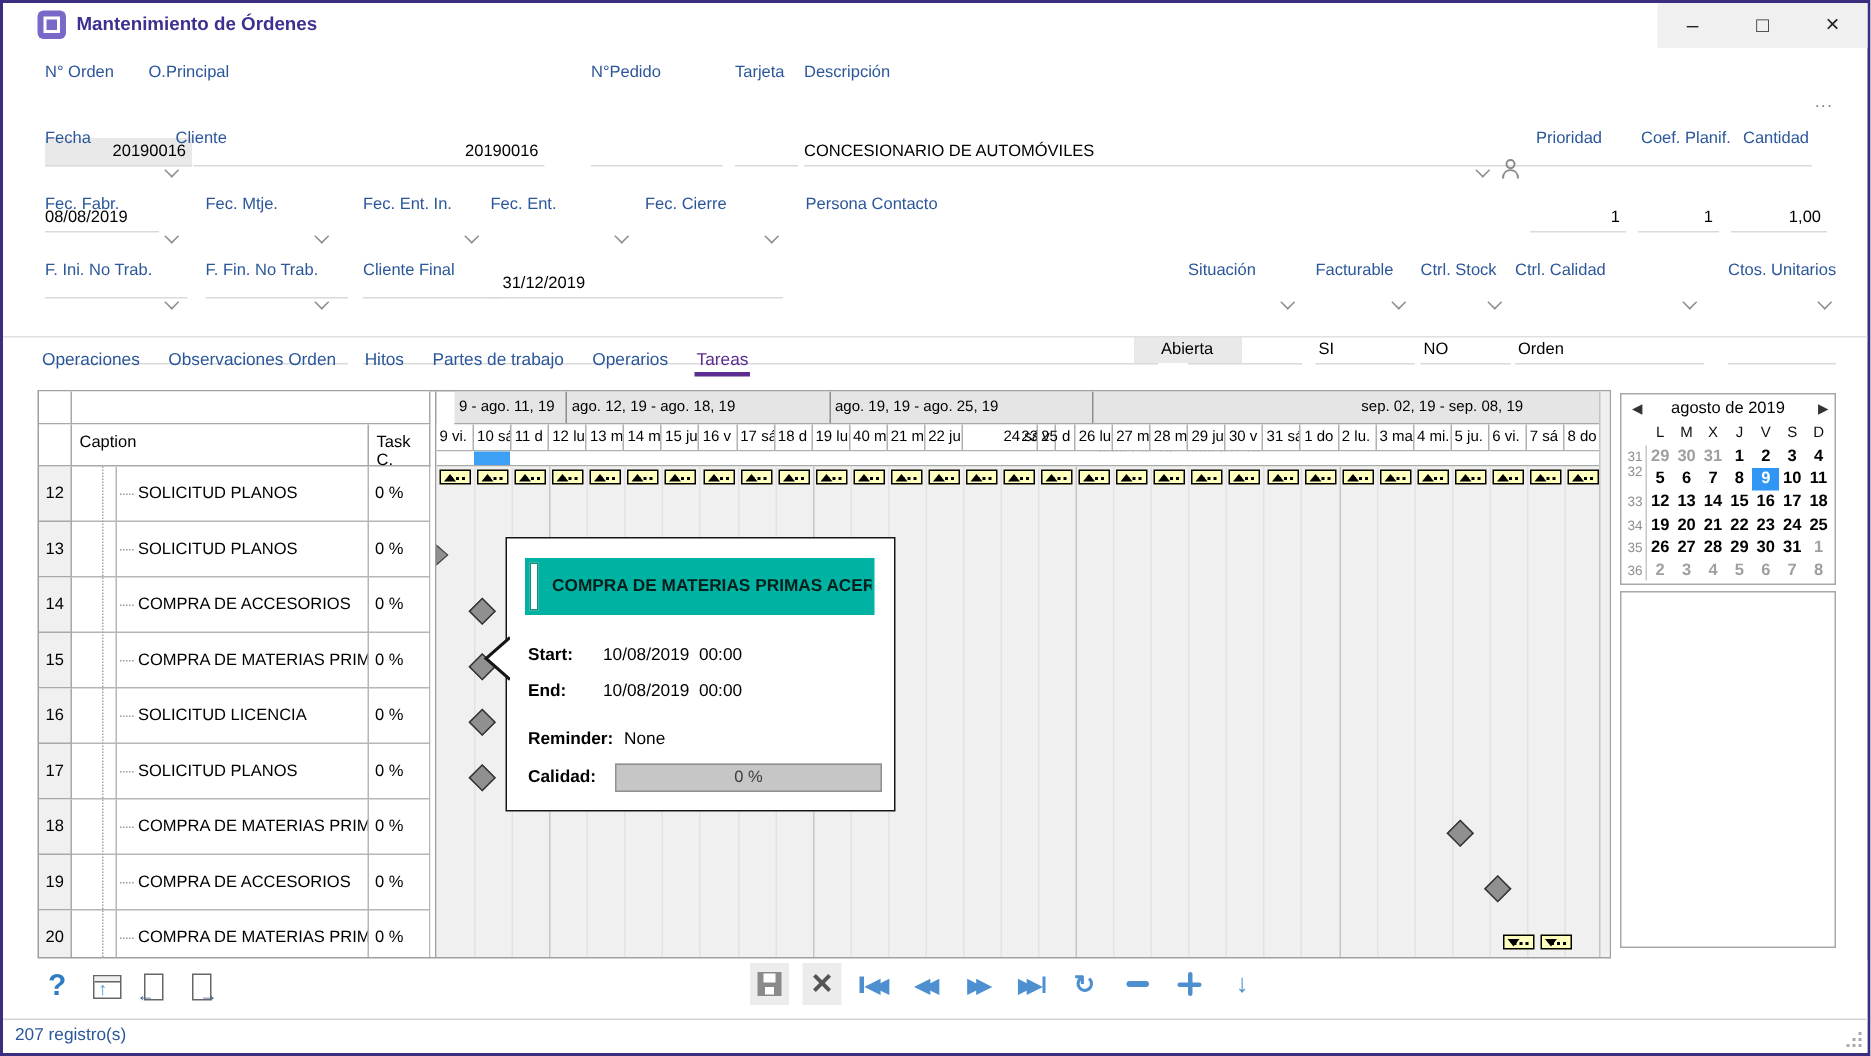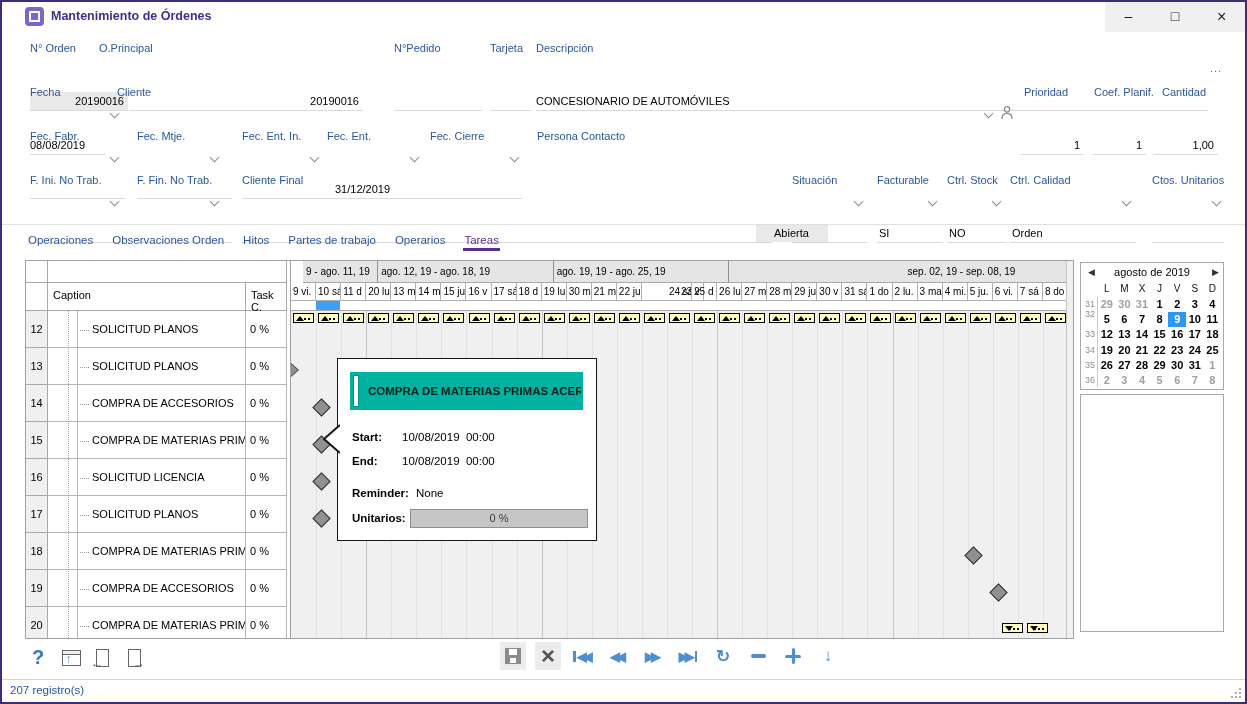--- a/index.html
+++ b/index.html
@@ -282,7 +282,7 @@
           <div class="gd" style="left: 0px; width: 25.0645px;">9 vi.</div>
           <div class="gd" style="left: 25.0645px; width: 25.0645px;">10 sá</div>
           <div class="gd" style="left: 50.129px; width: 25.0645px;">11 d</div>
-          <div class="gd" style="left: 75.1935px; width: 25.0645px;">20 lu</div>
+          <div class="gd" style="left: 75.1935px; width: 25.0645px;">12 lu</div>
           <div class="gd" style="left: 100.258px; width: 25.0645px;">13 m</div>
           <div class="gd" style="left: 125.323px; width: 25.0645px;">14 m</div>
           <div class="gd" style="left: 150.387px; width: 25.0645px;">15 ju</div>

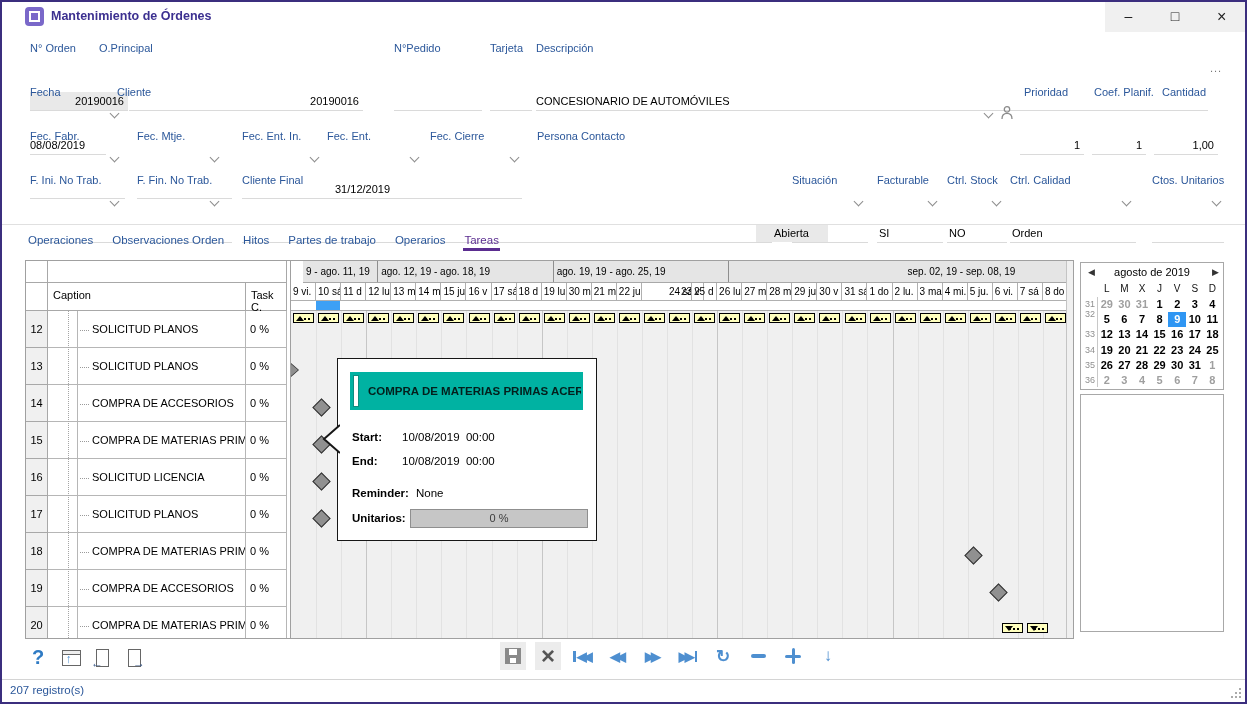--- a/index.html
+++ b/index.html
@@ -290,7 +290,7 @@
           <div class="gd" style="left: 200.516px; width: 25.0645px;">17 sá</div>
           <div class="gd" style="left: 225.581px; width: 25.0645px;">18 d</div>
           <div class="gd" style="left: 250.645px; width: 25.0645px;">19 lu</div>
-          <div class="gd" style="left: 275.71px; width: 25.0645px;">30 m</div>
+          <div class="gd" style="left: 275.71px; width: 25.0645px;">40 m</div>
           <div class="gd" style="left: 300.774px; width: 25.0645px;">21 m</div>
           <div class="gd" style="left: 325.839px; width: 25.0645px;">22 ju</div>
           <div class="gd" style="left: 350.903px; width: 25.0645px; margin-left: 37px;">23 v</div>

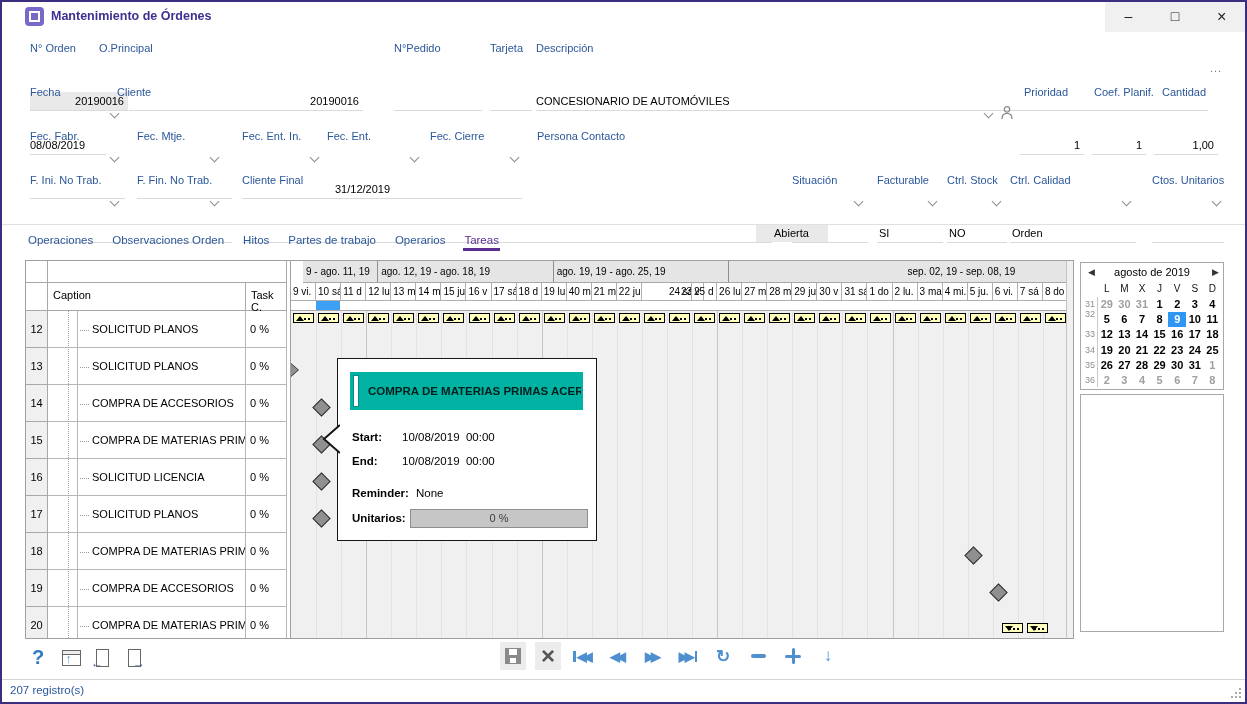--- a/index.html
+++ b/index.html
@@ -406,7 +406,7 @@
     <div class="valt" style="left:64px;top:96px">10/08/2019  00:00</div>
     <div class="lab" style="left:14px;top:128px">Reminder:</div>
     <div class="valt" style="left:78px;top:128px">None</div>
-    <div class="lab" style="left:14px;top:153px">Unitarios:</div>
+    <div class="lab" style="left:14px;top:153px">Calidad:</div>
     <div class="bar">0 %</div>
   </div>
 

